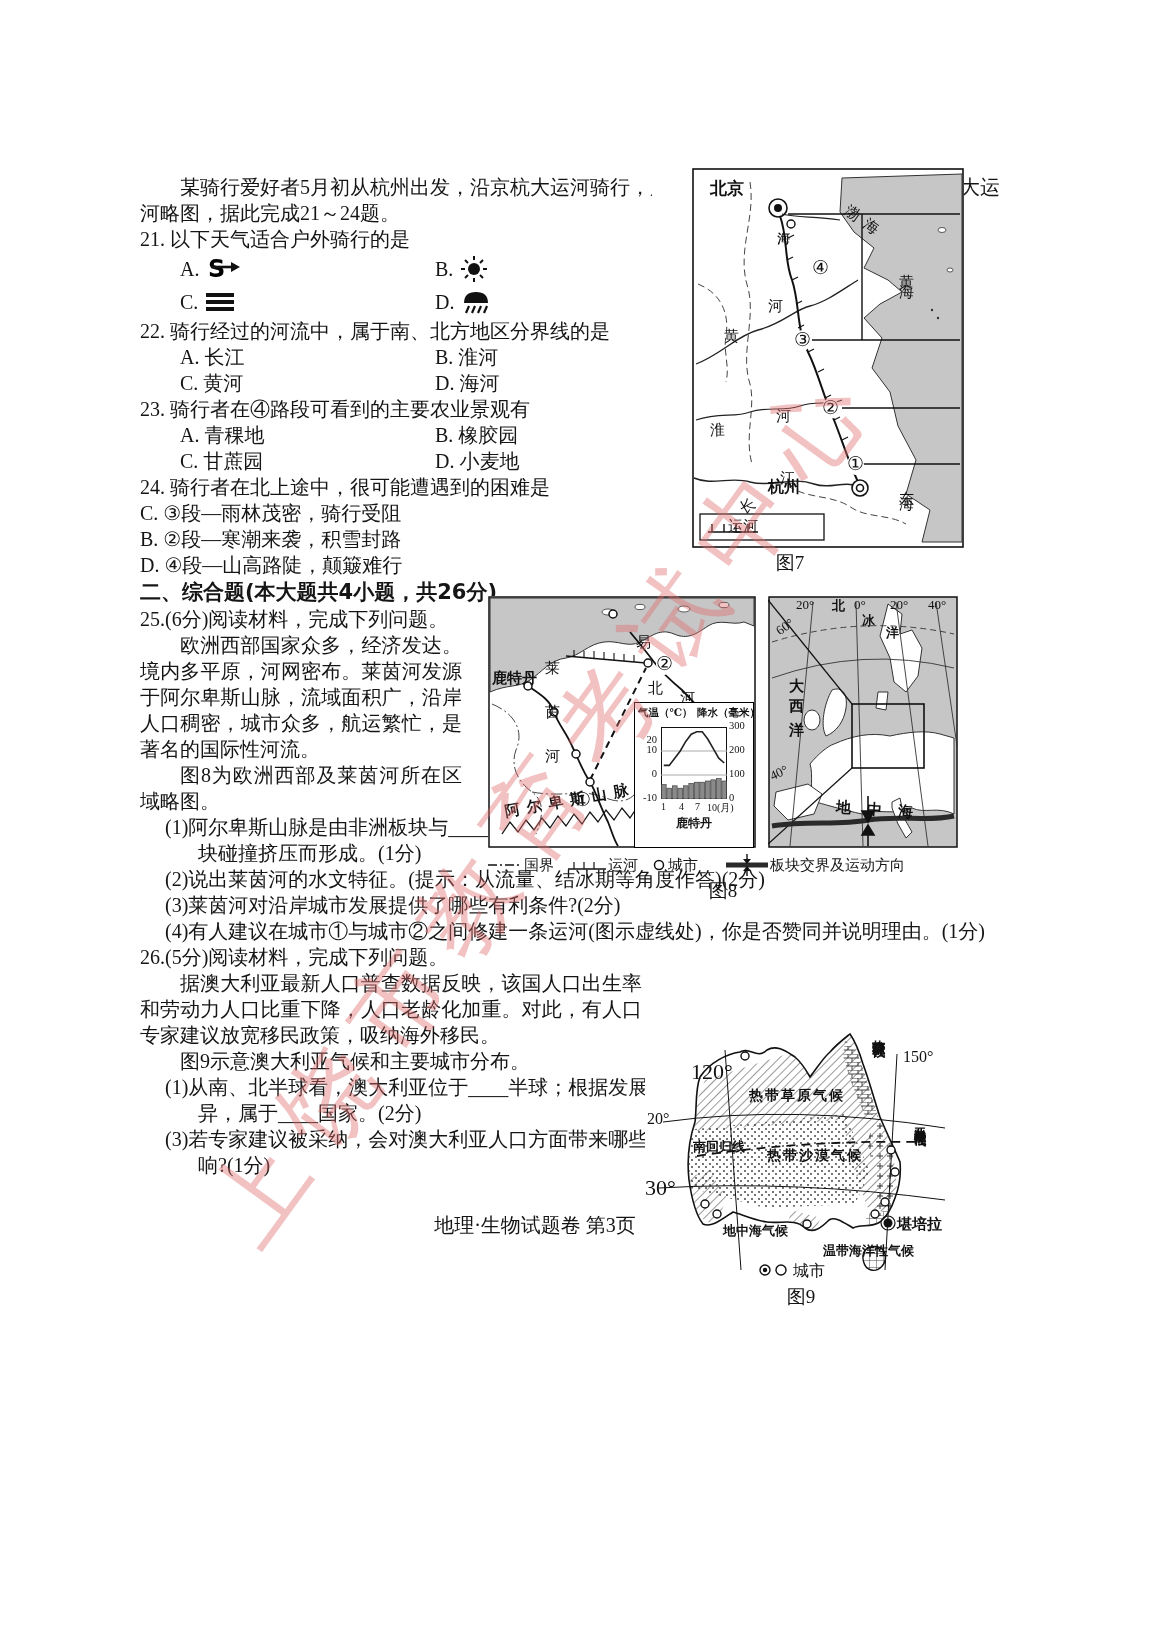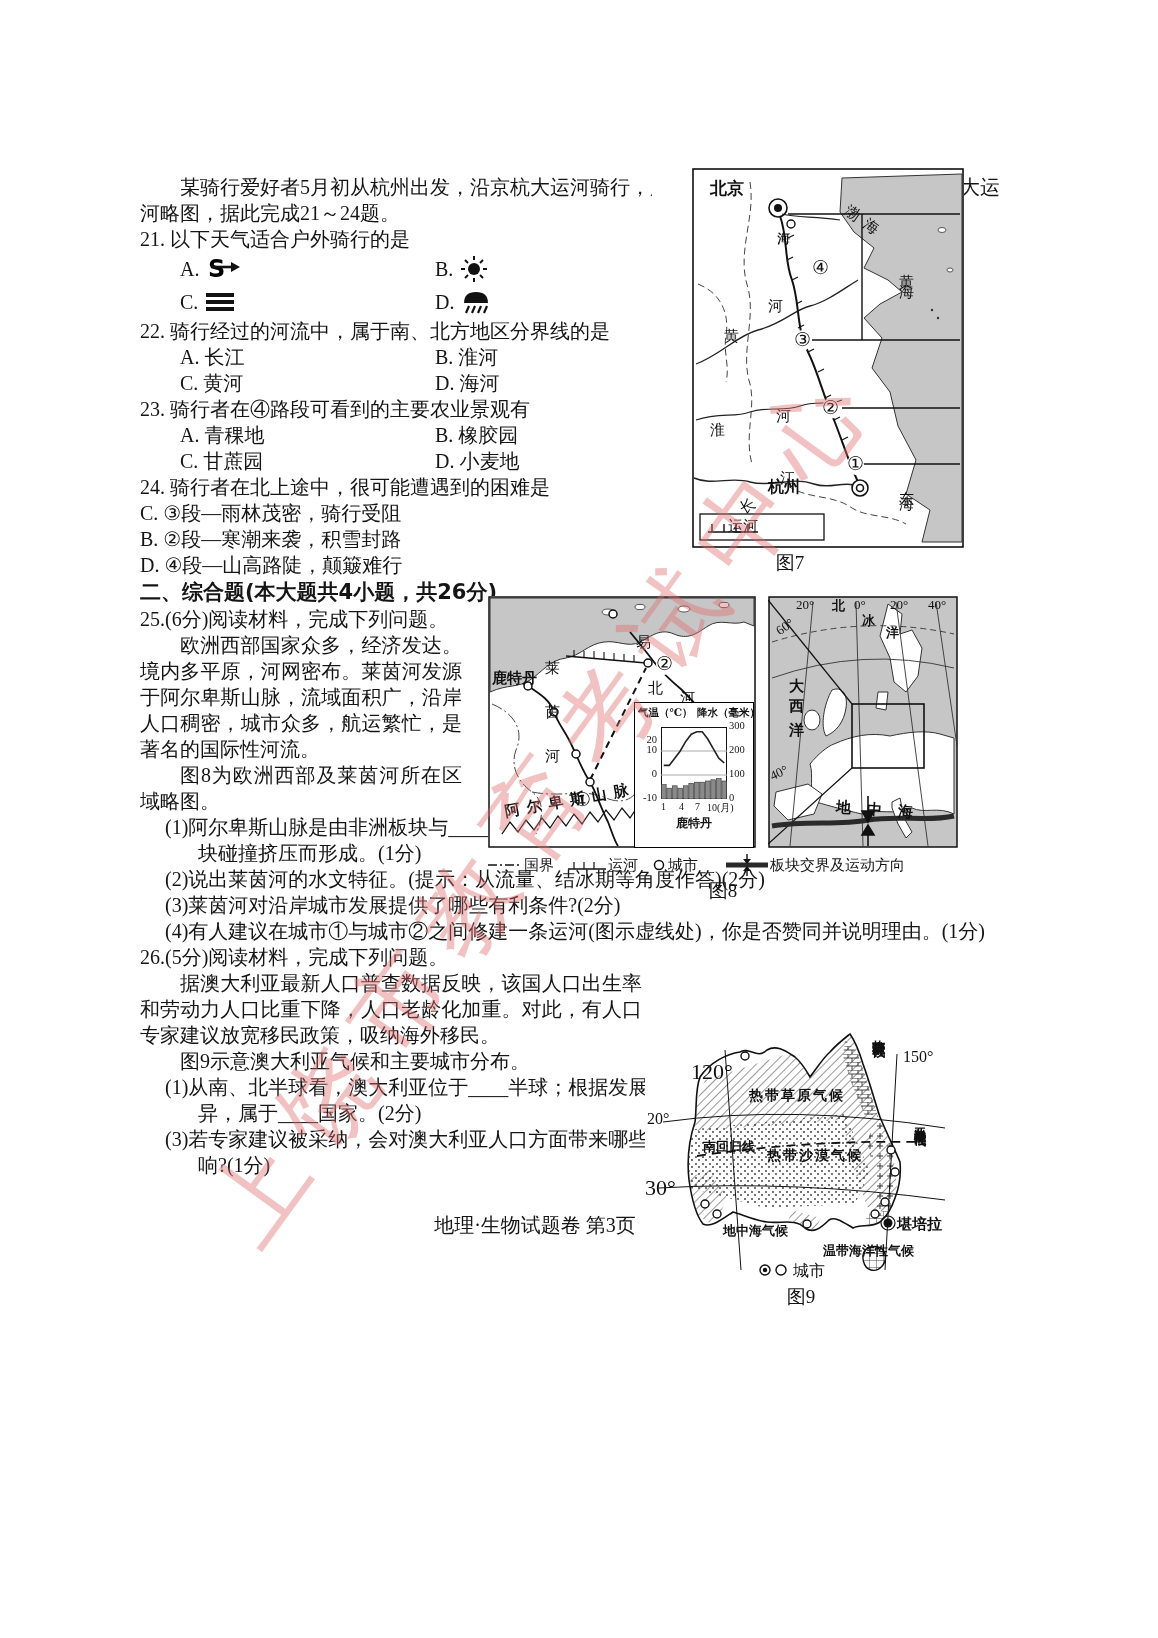--- a/index.html
+++ b/index.html
@@ -379,7 +379,7 @@
       <div class="lbl" style="left:2px; top:88px; font-size:16px;">20°</div>
       <div class="lbl" style="left:0px; top:154px; font-size:22px;">30°</div>
       <div class="lbl" style="left:258px; top:26px; font-size:16px;">150°</div>
-      <div class="lbl small bold" style="left:58px; top:118px;">南回归线</div>
+      <div class="lbl small bold" style="left:48px; top:118px;">南回归线</div>
       <div class="lbl bold" style="left:104px; top:66px; font-size:14px; letter-spacing:2px;">热带草原气候</div>
       <div class="lbl bold" style="left:122px; top:126px; font-size:14px; letter-spacing:2px;">热带沙漠气候</div>
       <div class="lbl v bold small" style="left:226px; top:8px; letter-spacing:1px;">热带雨林气候</div>

